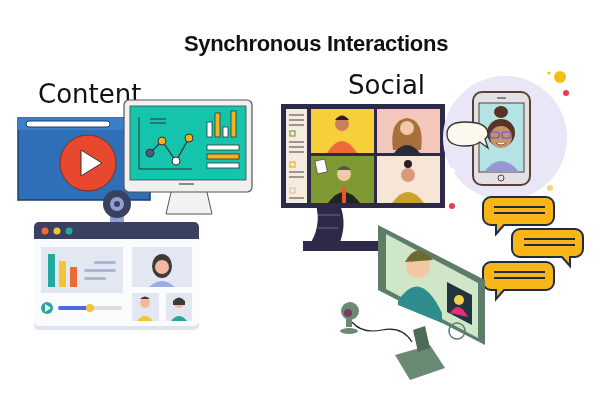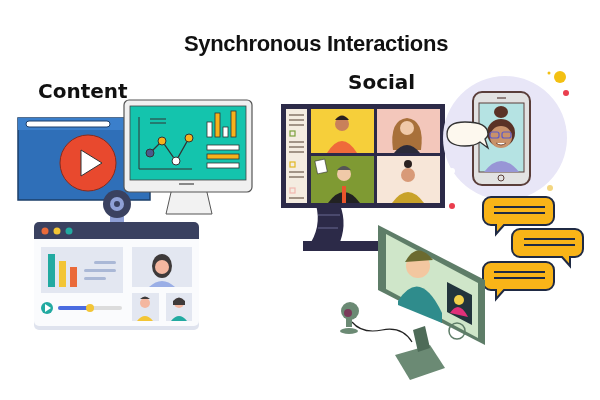--- a/index.html
+++ b/index.html
@@ -5,7 +5,7 @@
   html, body { margin: 0; padding: 0; }
   body { width: 600px; height: 400px; background: #ffffff; position: relative; overflow: hidden; font-family: "DejaVu Sans", sans-serif; }
   .title { position: absolute; left: 16px; width: 600px; top: 31px; text-align: center; font-family: Liberation Sans, sans-serif; font-weight: bold; font-size: 22px; color: #111; letter-spacing: -0.3px; }
-  .label { position: absolute; font-family: "DejaVu Sans", sans-serif; font-size: 20px; color: #111; font-weight: bold; }
+  .label { position: absolute; font-family: "DejaVu Sans", sans-serif; font-size: 26px; color: #111; }
   .label-content { left: 38px; top: 79px; }
   .label-social { left: 348px; top: 70px; }
   svg { position: absolute; left: 0; top: 0; }

